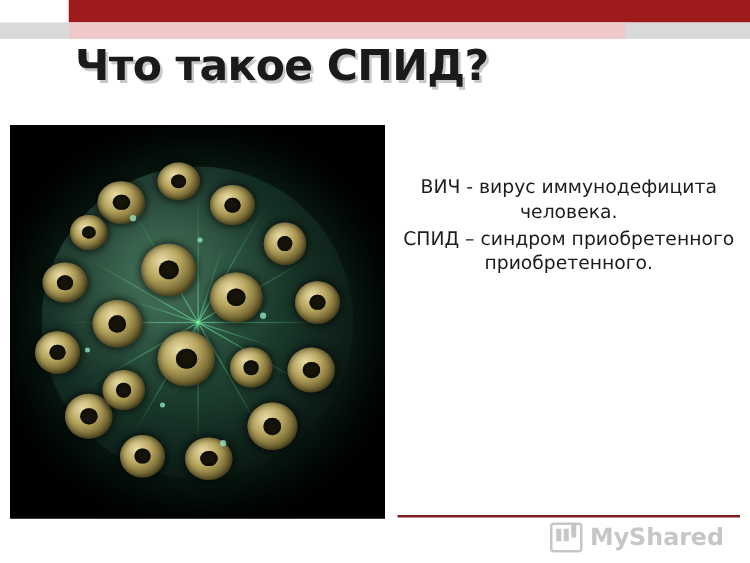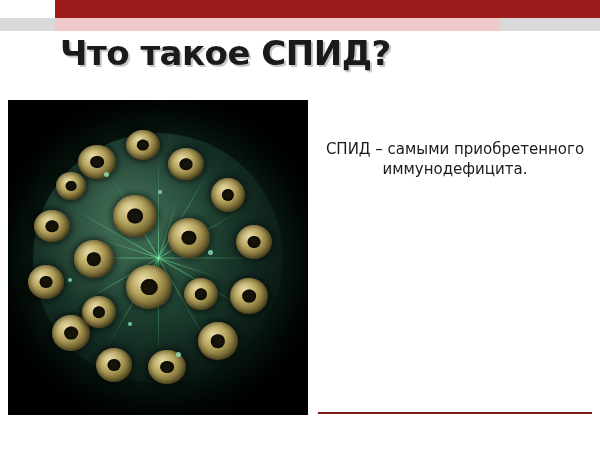--- a/index.html
+++ b/index.html
@@ -238,6 +238,7 @@
   </div>
 
   <div class="bodytext">
+    <p>ВИЧ - вирус иммунодефицита человека.</p>
     <p>СПИД – самыми приобретенного иммунодефицита.</p>
   </div>
 

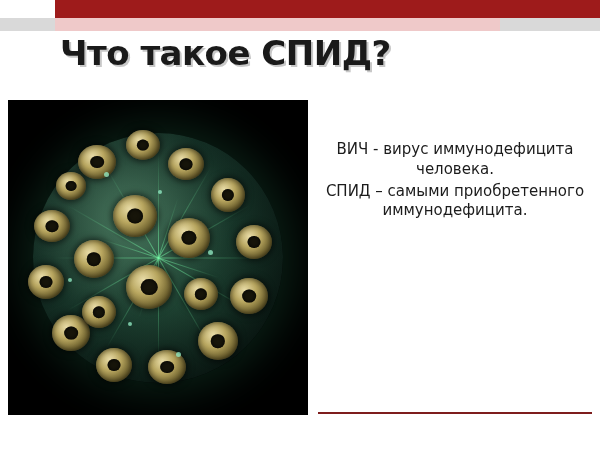--- a/index.html
+++ b/index.html
@@ -239,7 +239,7 @@
 
   <div class="bodytext">
     <p>ВИЧ - вирус иммунодефицита человека.</p>
-    <p>СПИД – самыми приобретенного иммунодефицита.</p>
+    <p>СПИД – синдром приобретенного приобретенного.</p>
   </div>
 
   <div class="divider"></div>

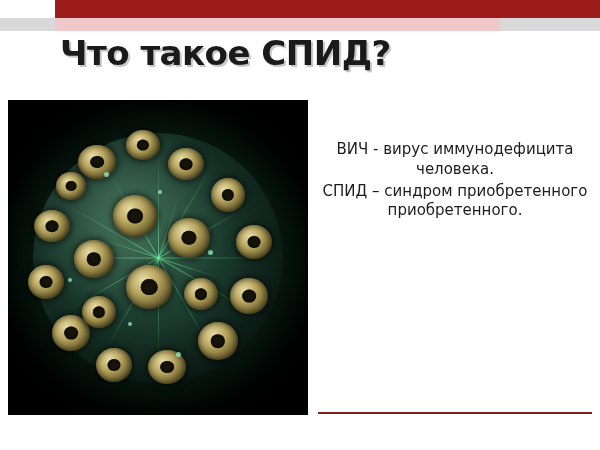--- a/index.html
+++ b/index.html
@@ -244,6 +244,10 @@
 
   <div class="divider"></div>
 
+  <div class="footer">
+    <div class="footer-icon"></div>
+    <div class="footer-text">MyShared</div>
+  </div>
 
 </div>
 

